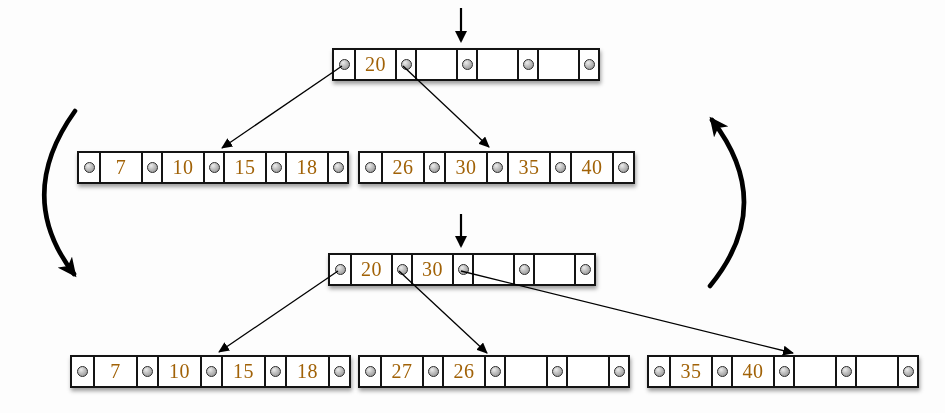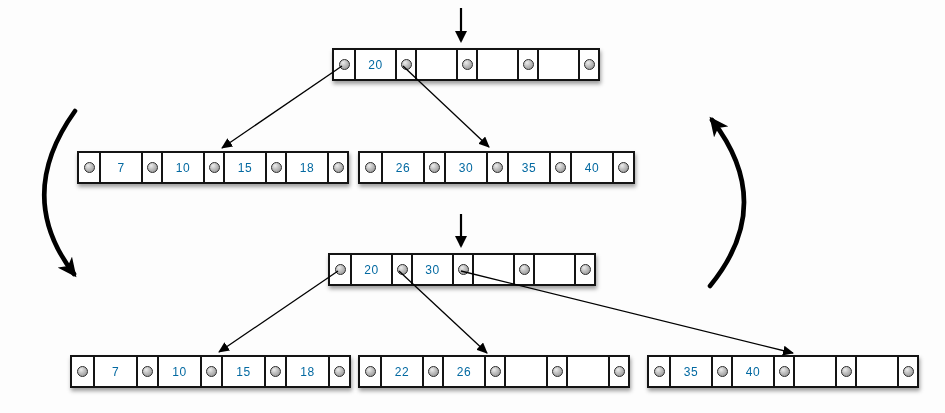--- a/index.html
+++ b/index.html
@@ -29,9 +29,10 @@
   }
   .cell:first-child{border-left:none;}
   .key{
-    font-size:12px;
-    color:#0369a1;
+    font-size:20px;
+    color:#a16207;
     letter-spacing:0.5px;
+    font-family:Liberation Serif, serif;
   }
   .dot{
     width:11px;height:11px;

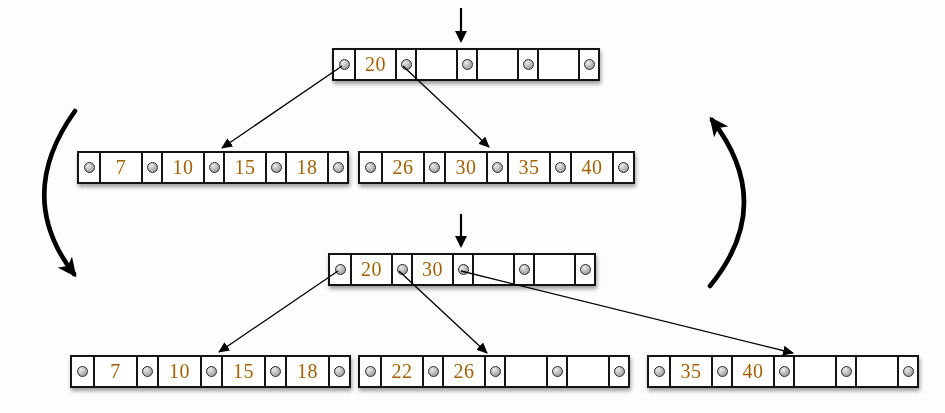--- a/index.html
+++ b/index.html
@@ -164,7 +164,7 @@
         <div class="cell ptr" style="width: 20px;">
           <span class="dot"></span>
         </div>
-        <div class="cell key" style="width: 42px;">22</div>
+        <div class="cell key" style="width: 42px;">27</div>
         <div class="cell ptr" style="width: 20px;">
           <span class="dot"></span>
         </div>

